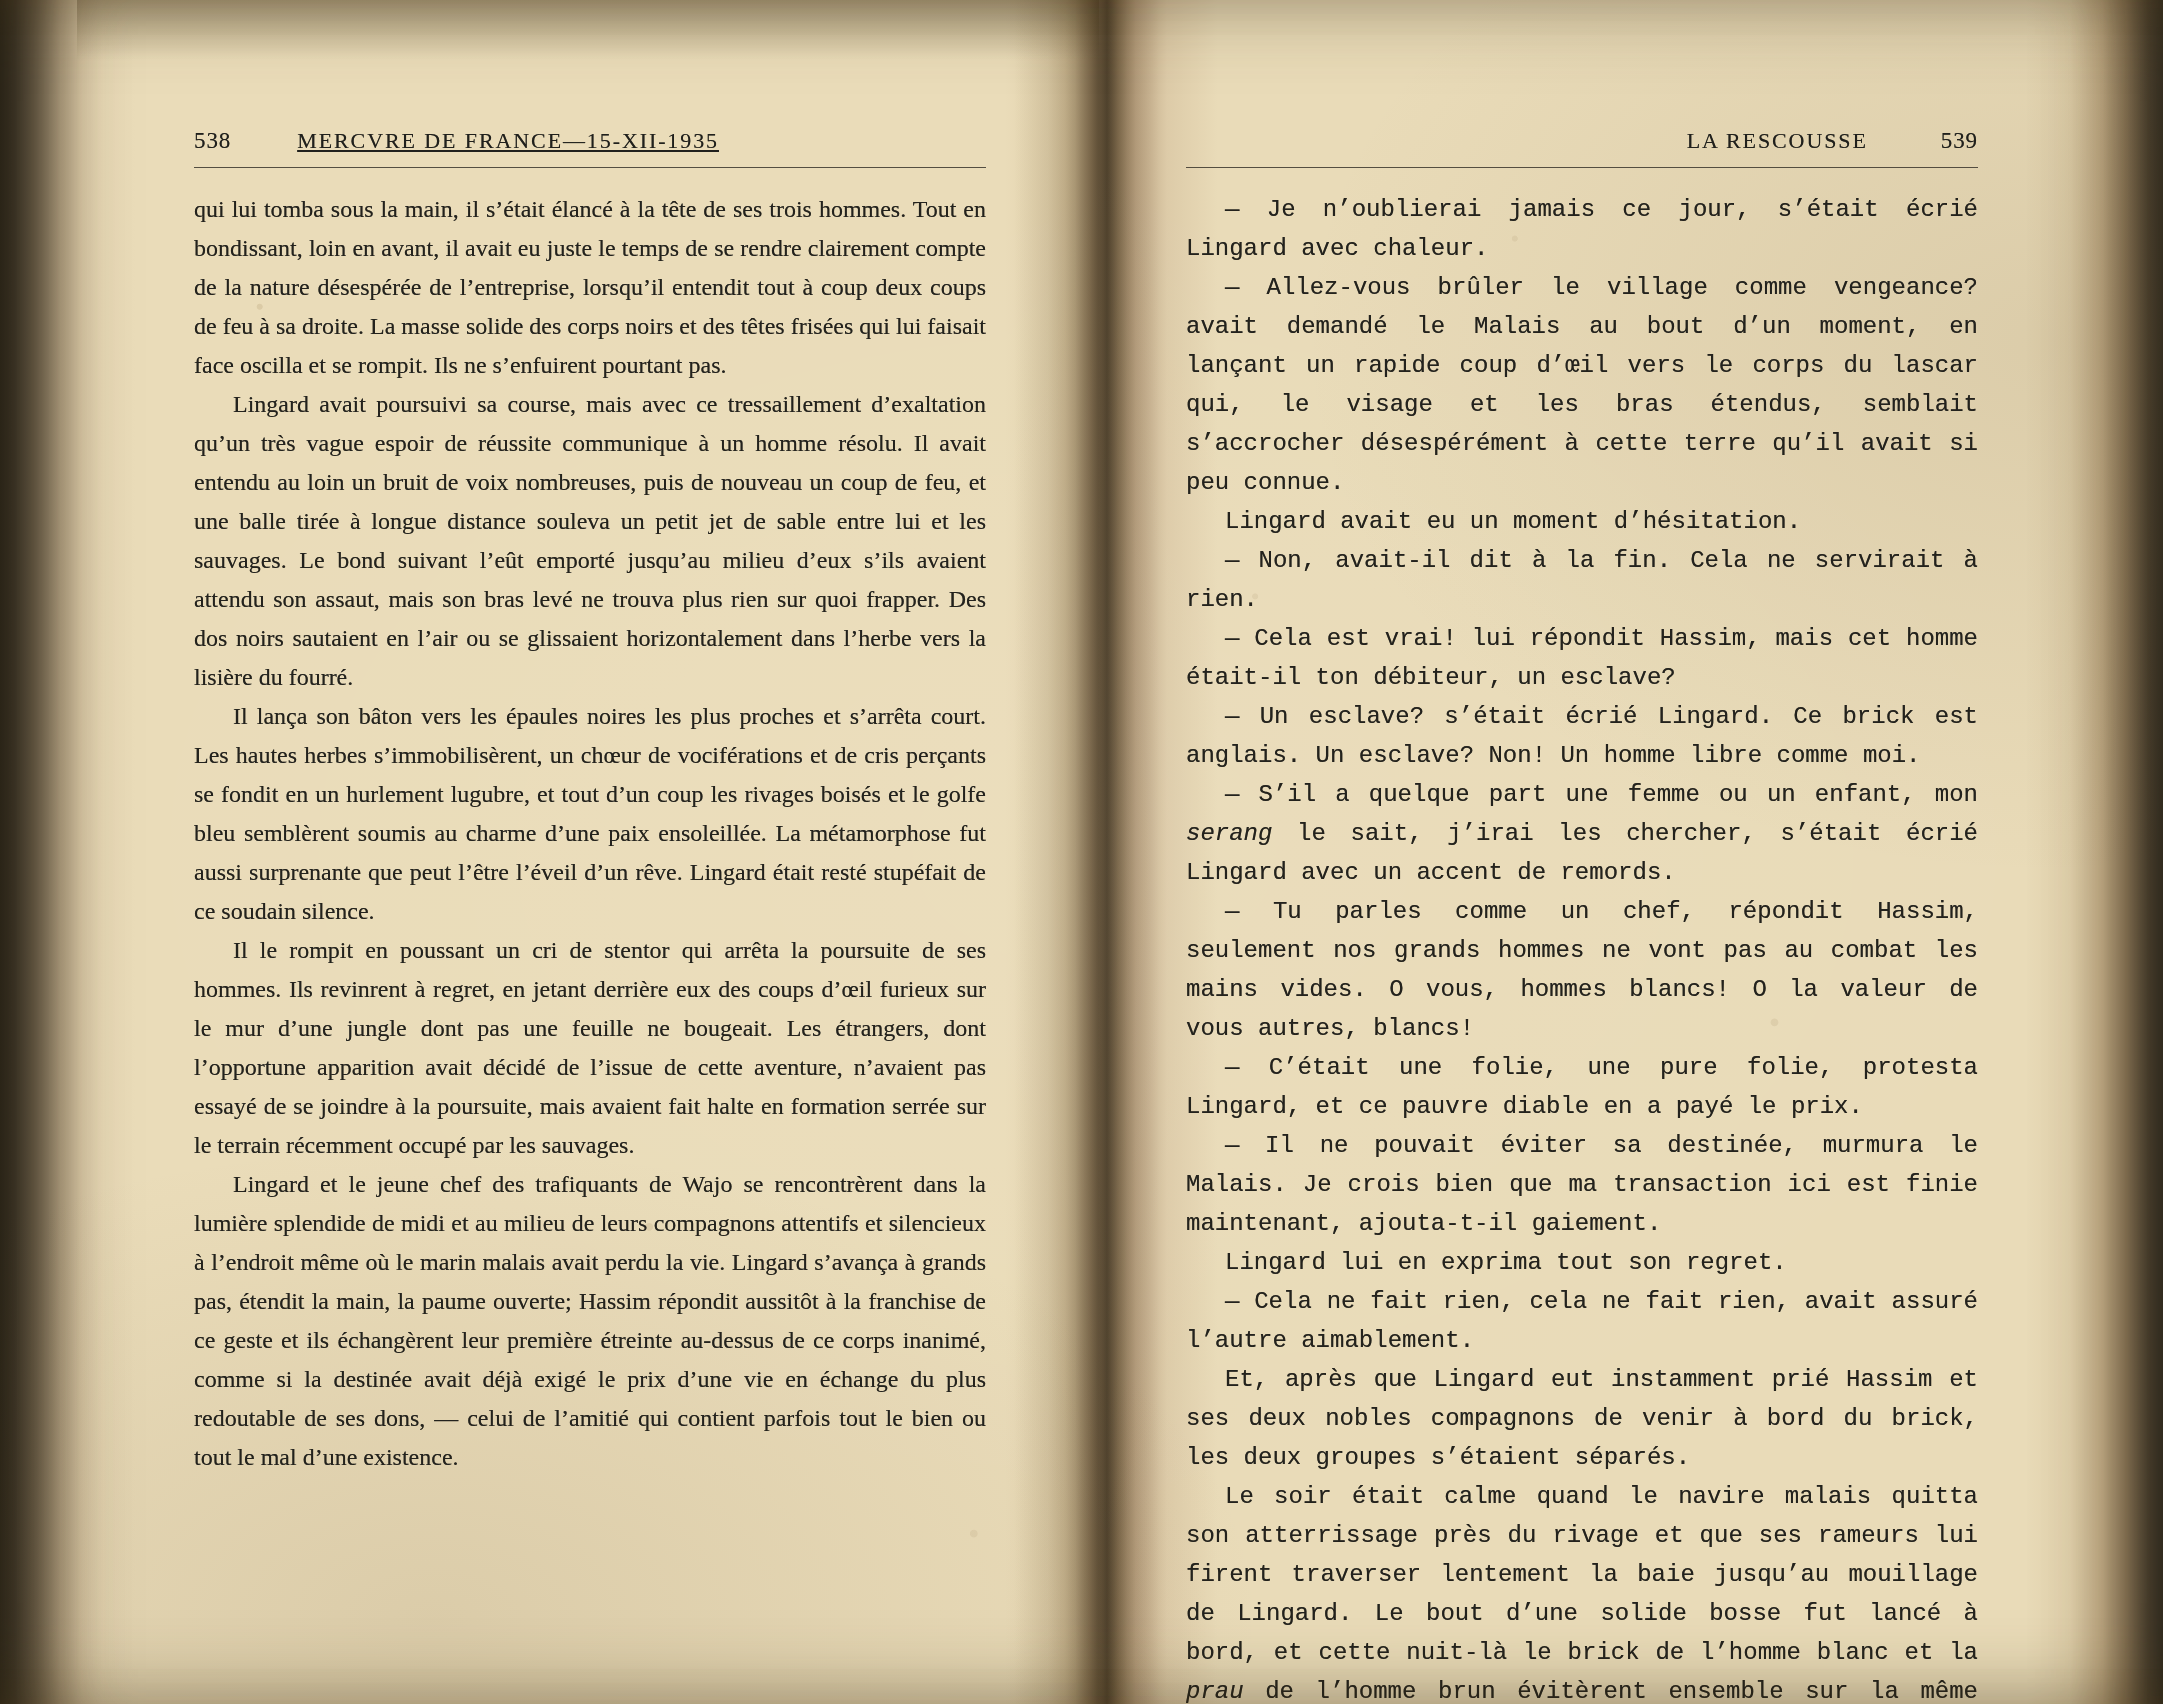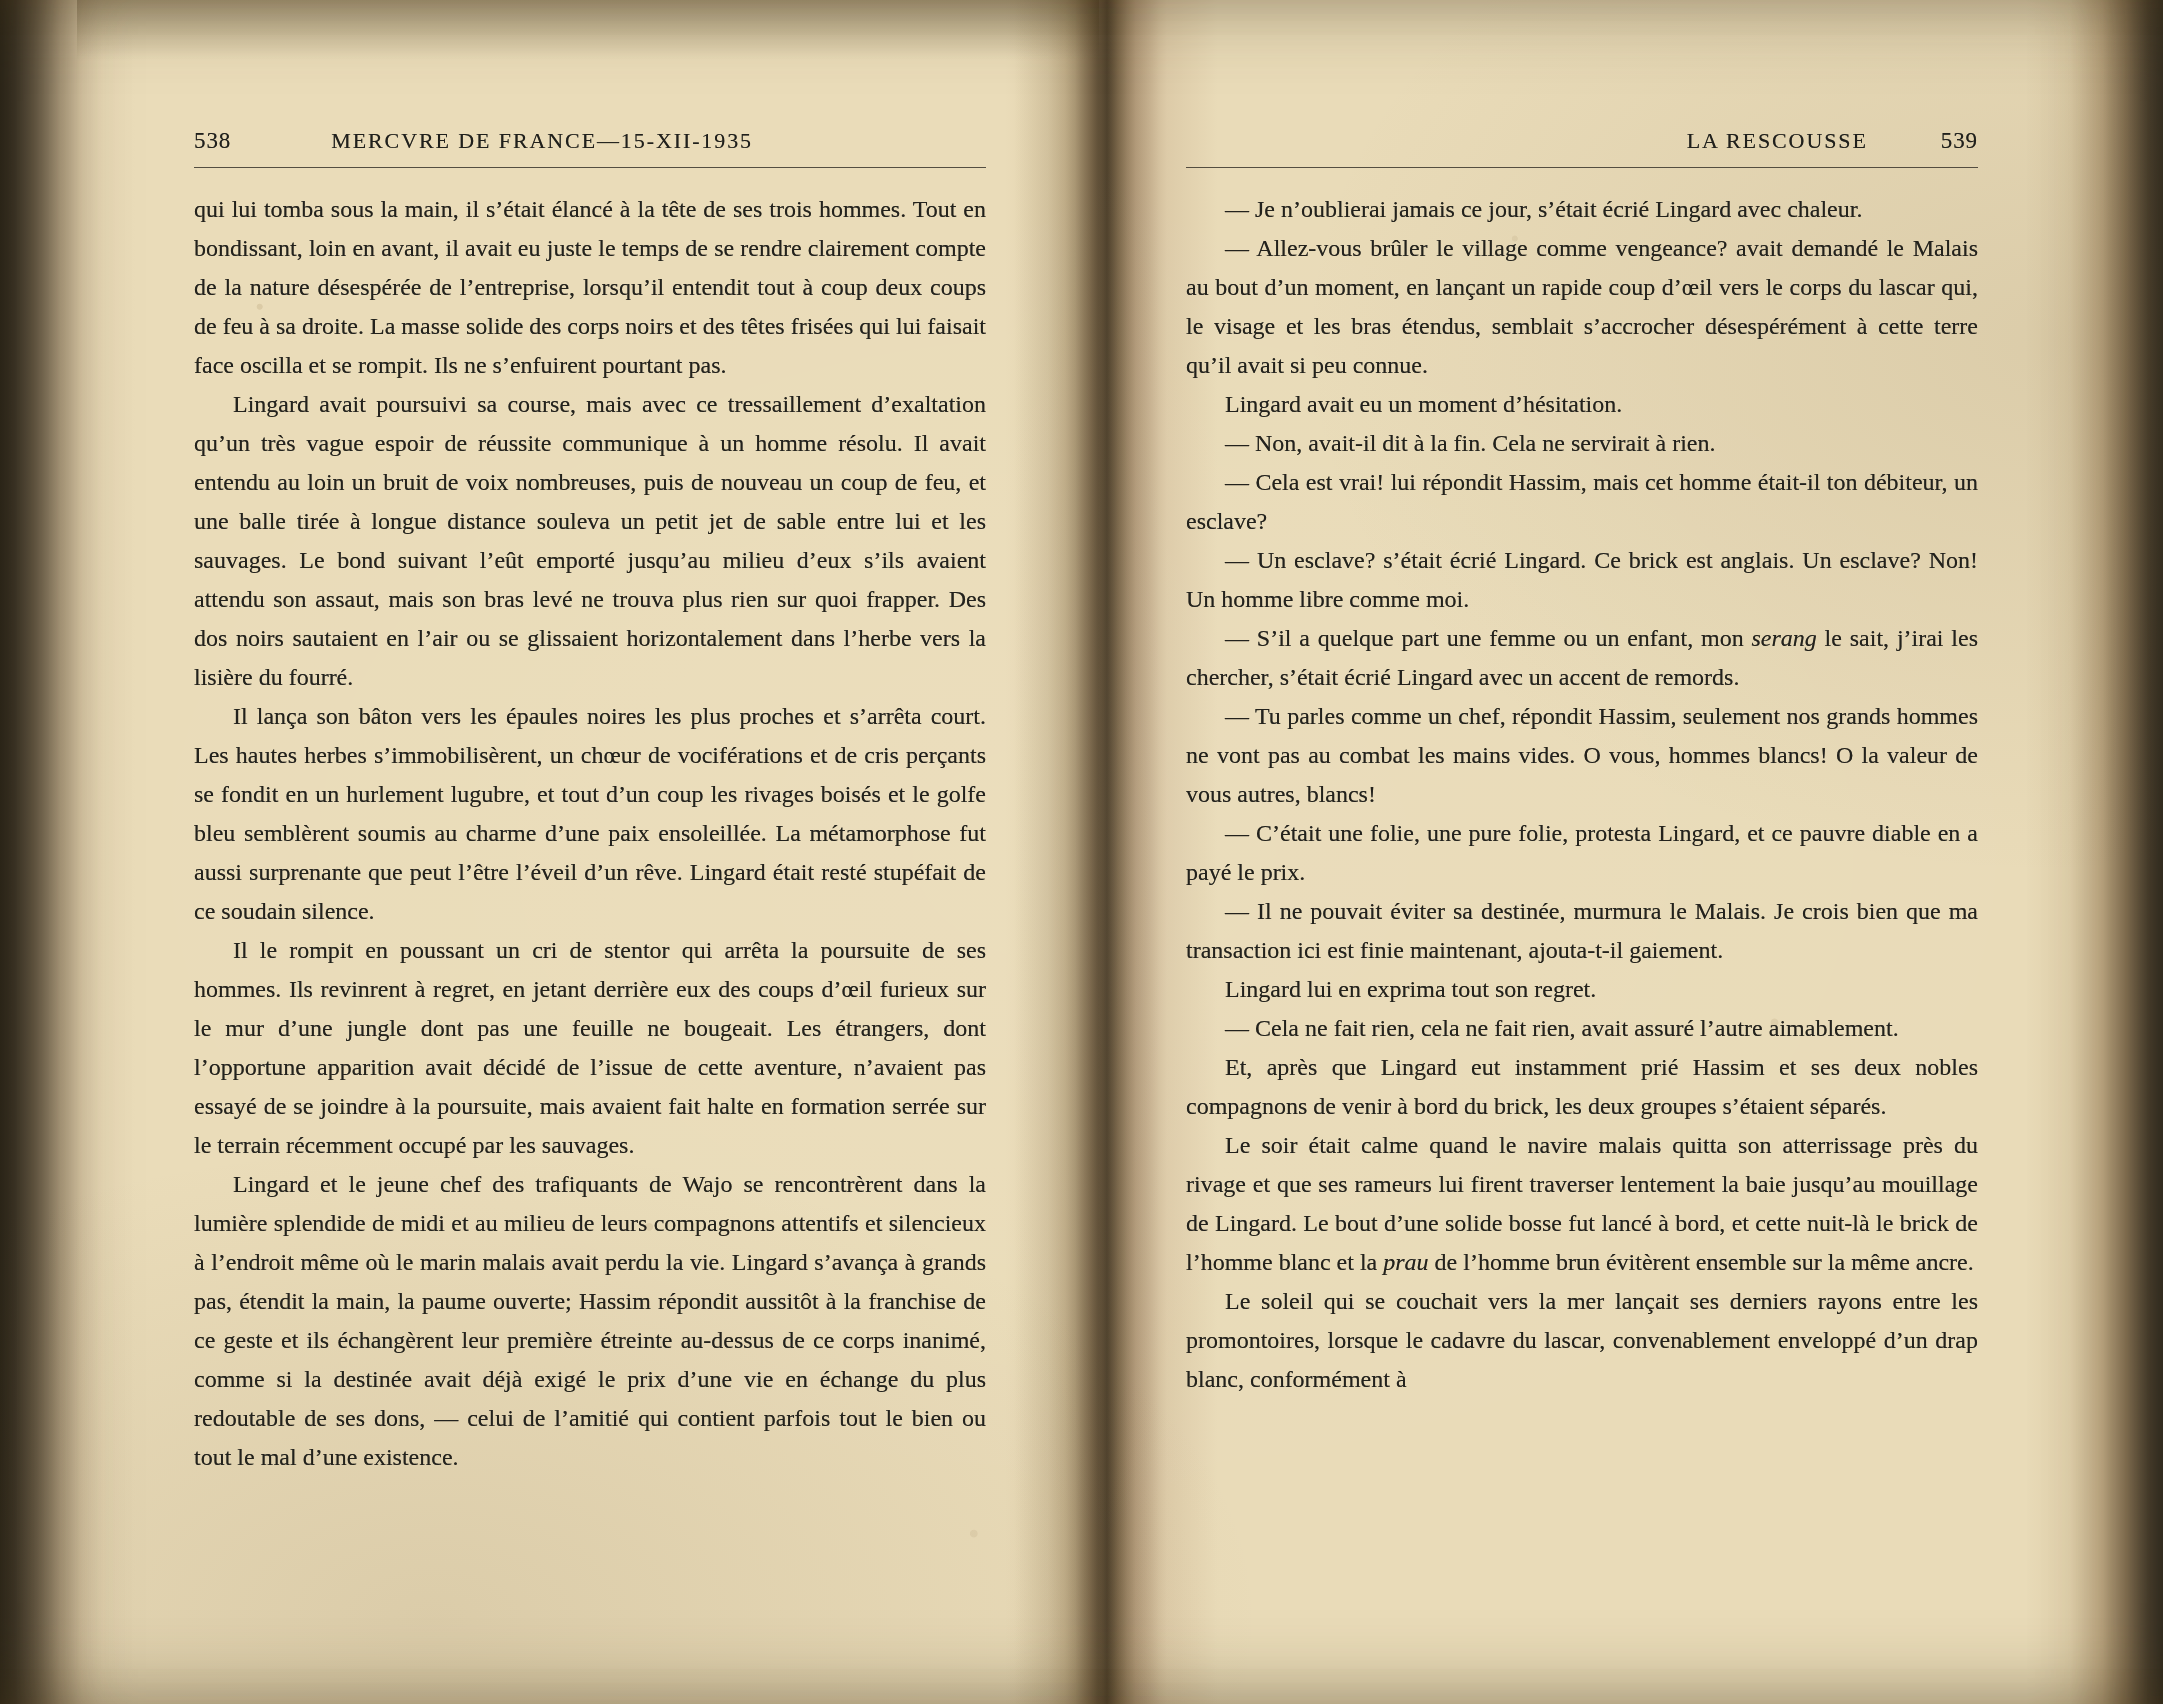--- a/index.html
+++ b/index.html
@@ -100,7 +100,7 @@
     font-size: 22px;
     letter-spacing: 1.9px;
   }
-  .rh-left .head-title  { margin-left: 92px; }
+  .rh-left .head-title  { margin-left: 58px; text-decoration: underline; }
   .rh-right .head-title { margin-right: 73px; }
 
   .rule {

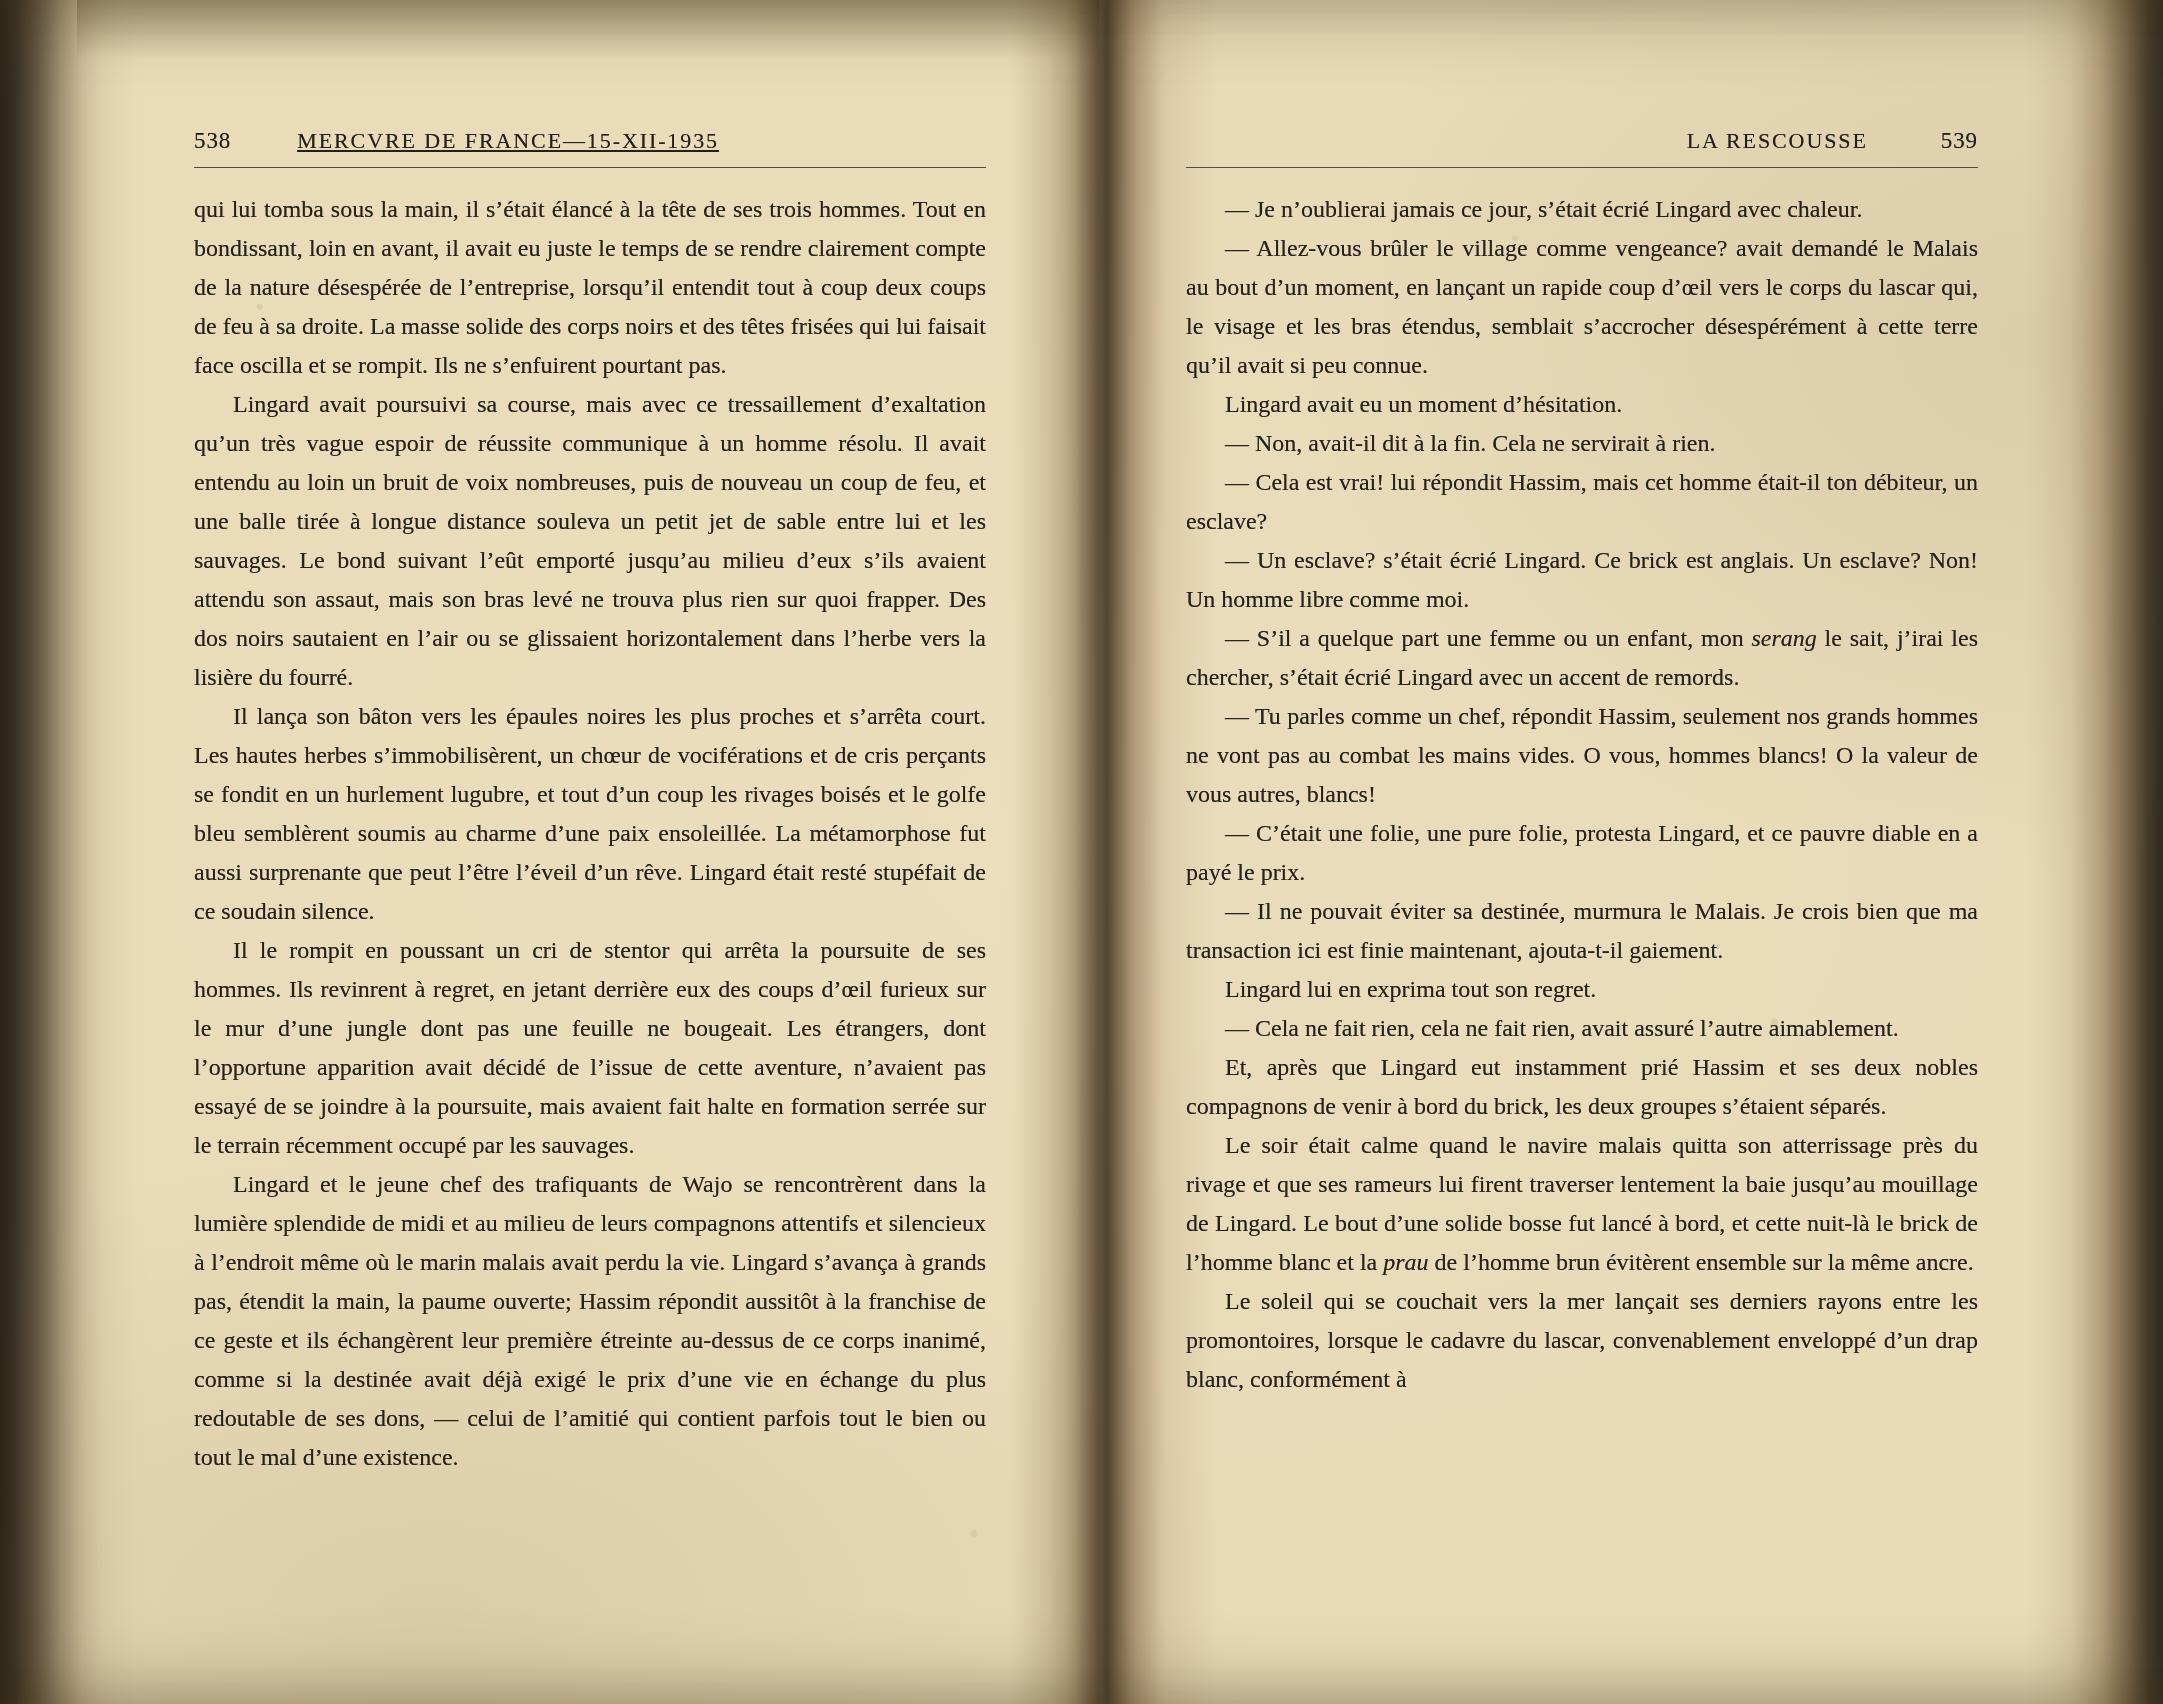--- a/index.html
+++ b/index.html
@@ -121,7 +121,7 @@
     color: #23221d;
   }
   .body-text p.noindent { text-indent: 0; }
-  .body-text p.dialog  { text-indent: 39px; }
+  .body-text p.dialog  { text-indent: 39px; font-family: Liberation Mono, monospace; }
   .body-text p + p { margin-top: 0; }
 
   em { font-style: italic; }

